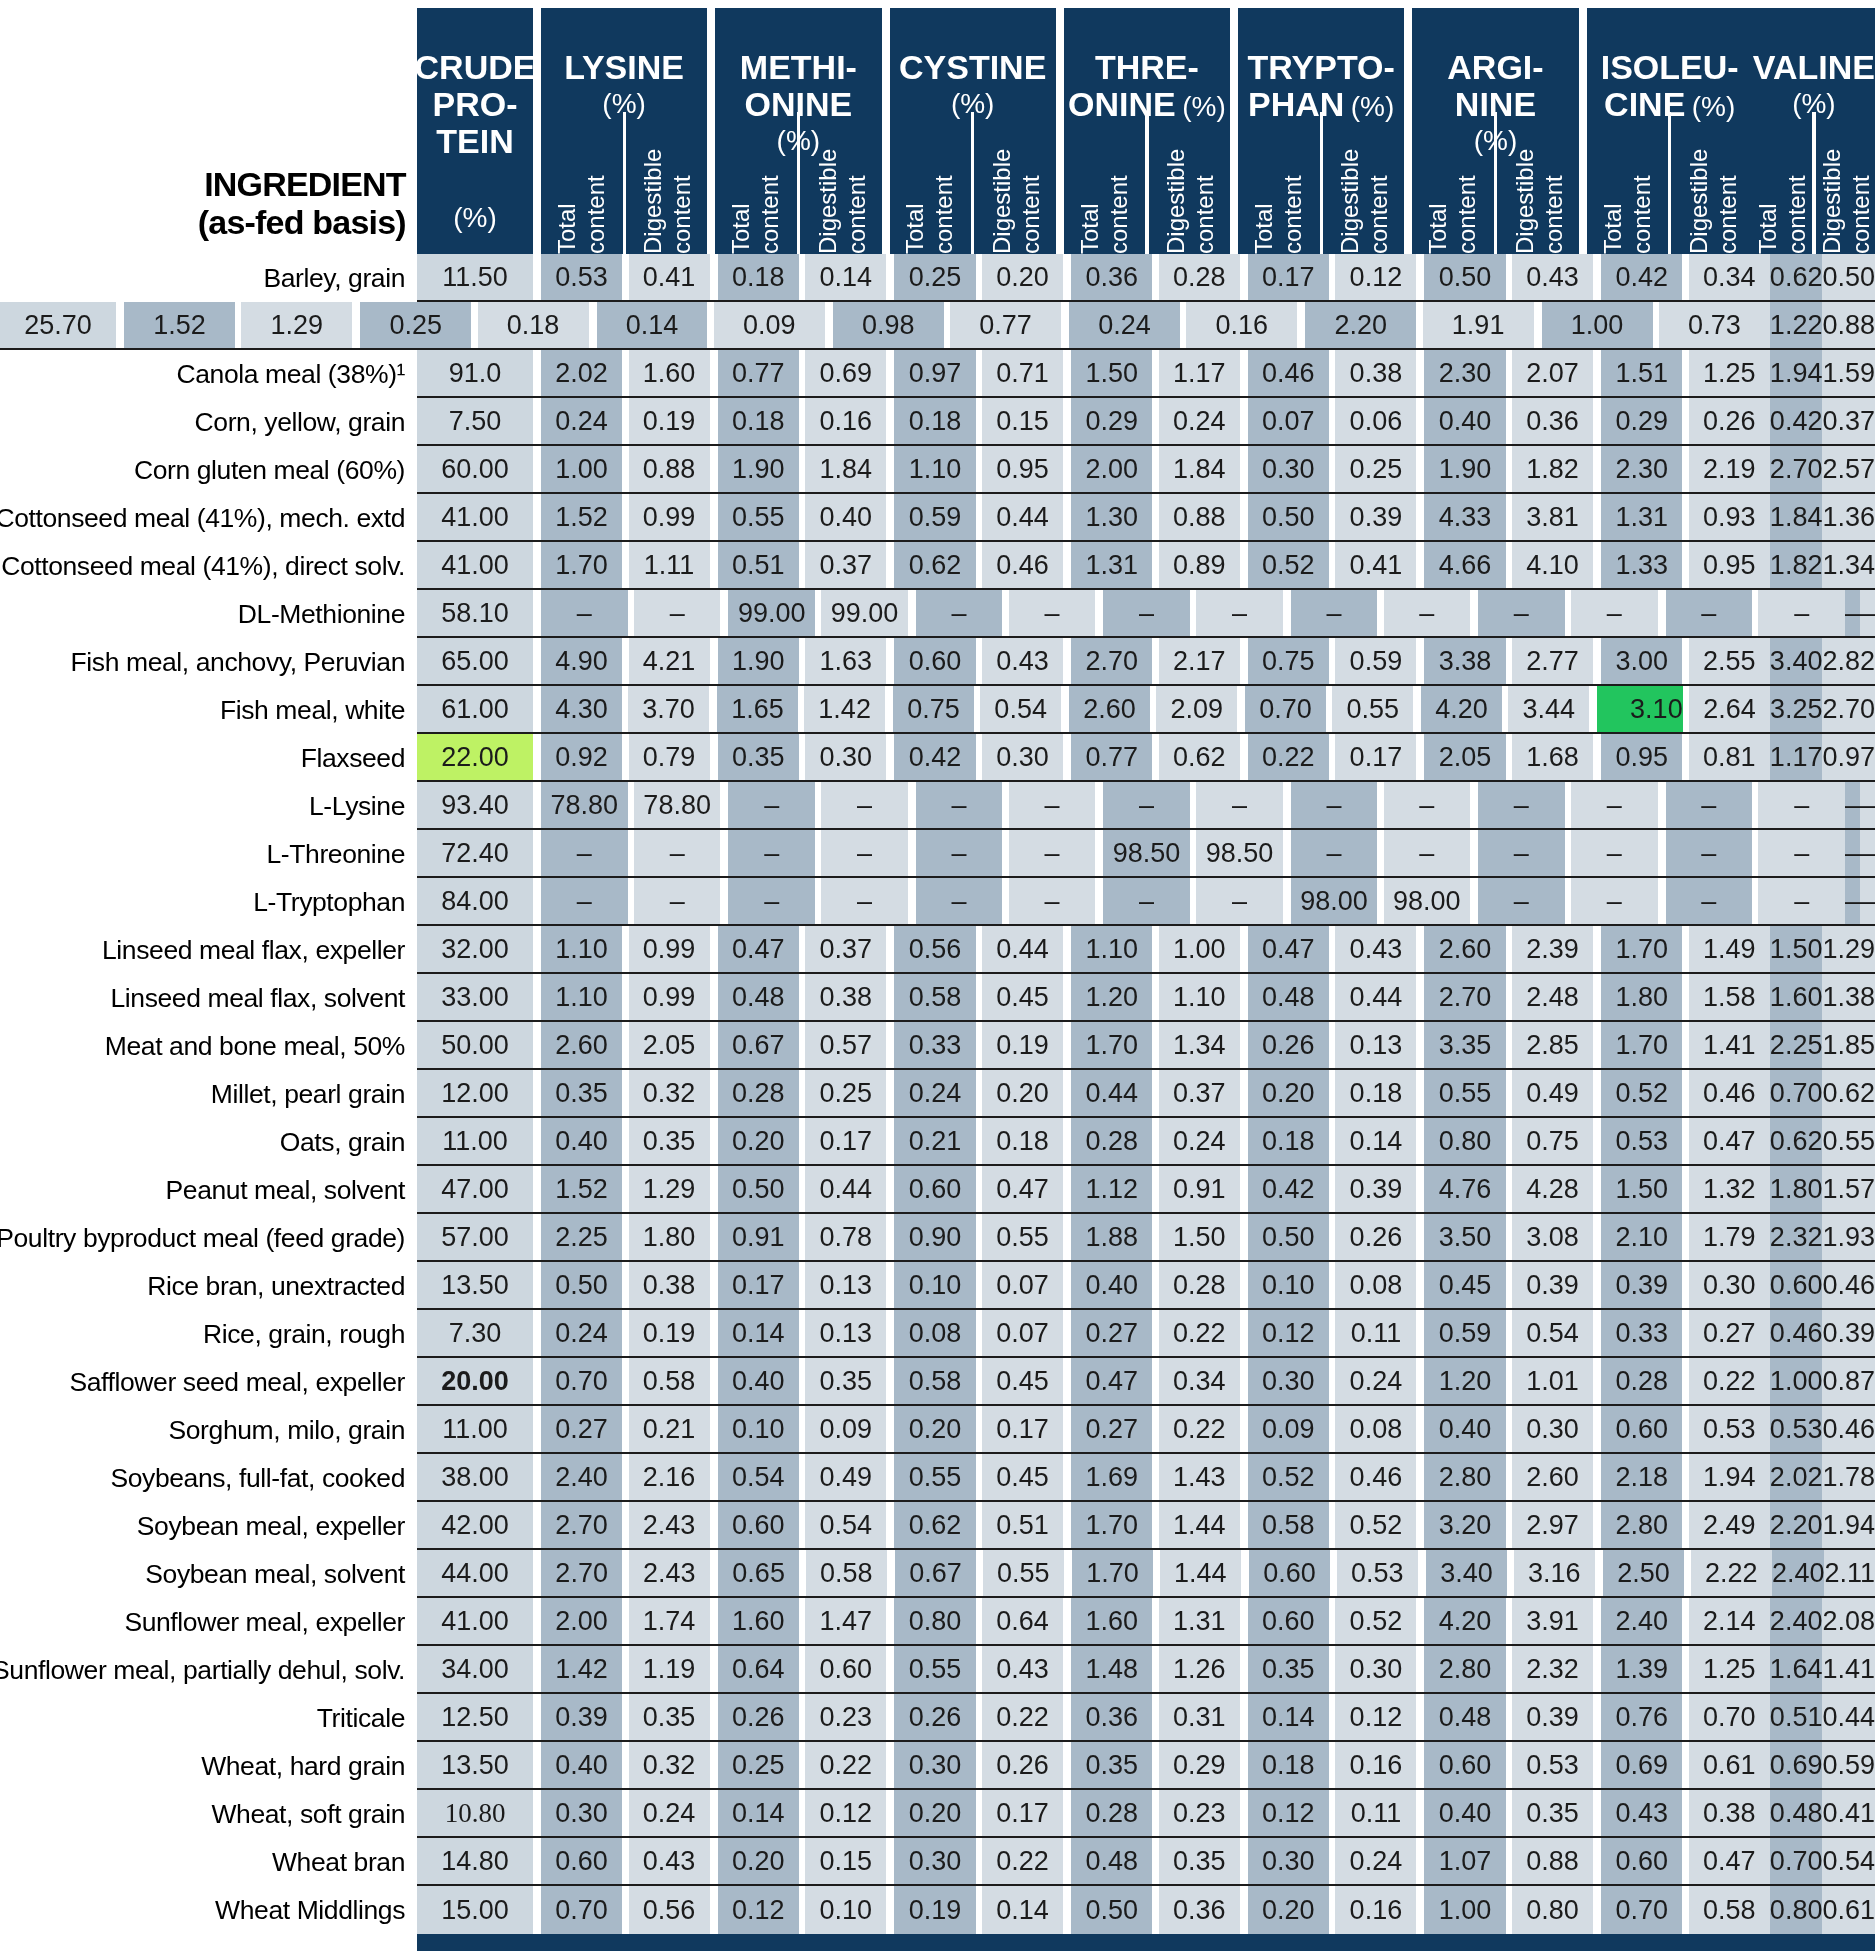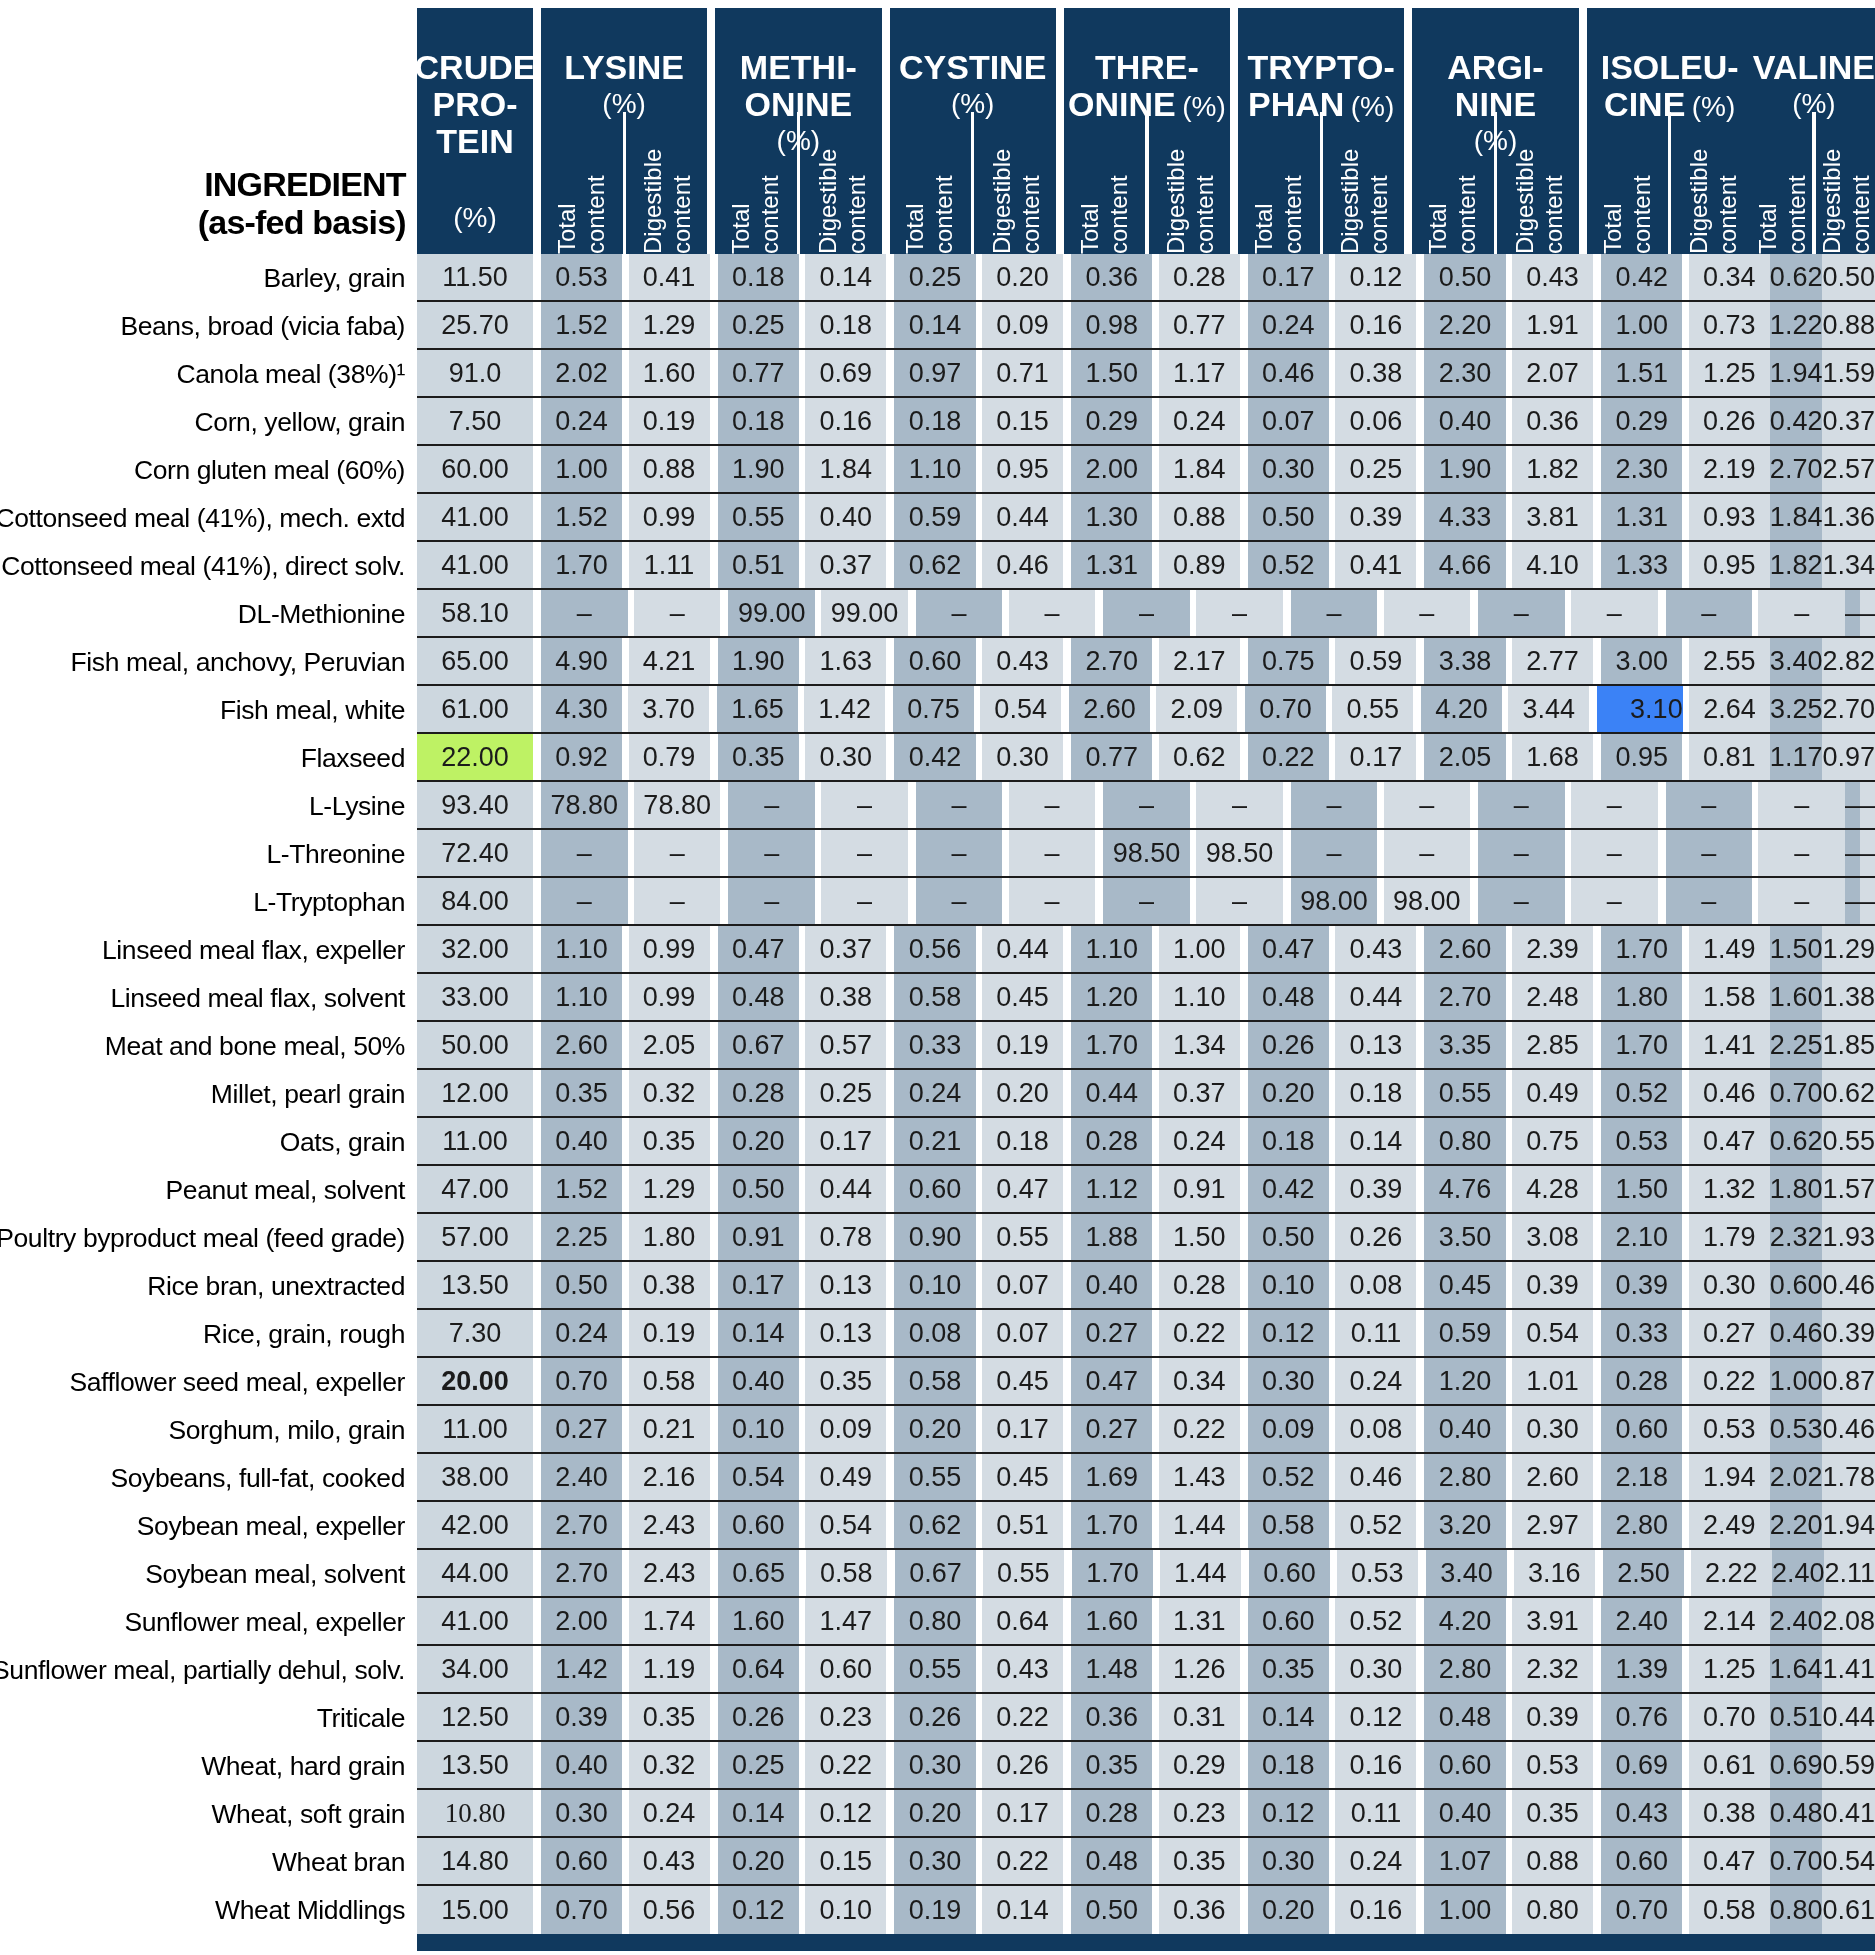--- a/index.html
+++ b/index.html
@@ -203,7 +203,6 @@
         </div>
       </div>
       <div class="row">
-        <div class="row-label">Beans, broad (vicia faba)</div>
         <div class="strip" style="border-bottom-color: rgb(28, 28, 28);">
           <div class="cell" style="grid-column: 1 / 2; background: rgb(205, 215, 223);">25.70</div>
           <div class="cell" style="grid-column: 3 / 4; background: rgb(168, 185, 200);">1.52</div>

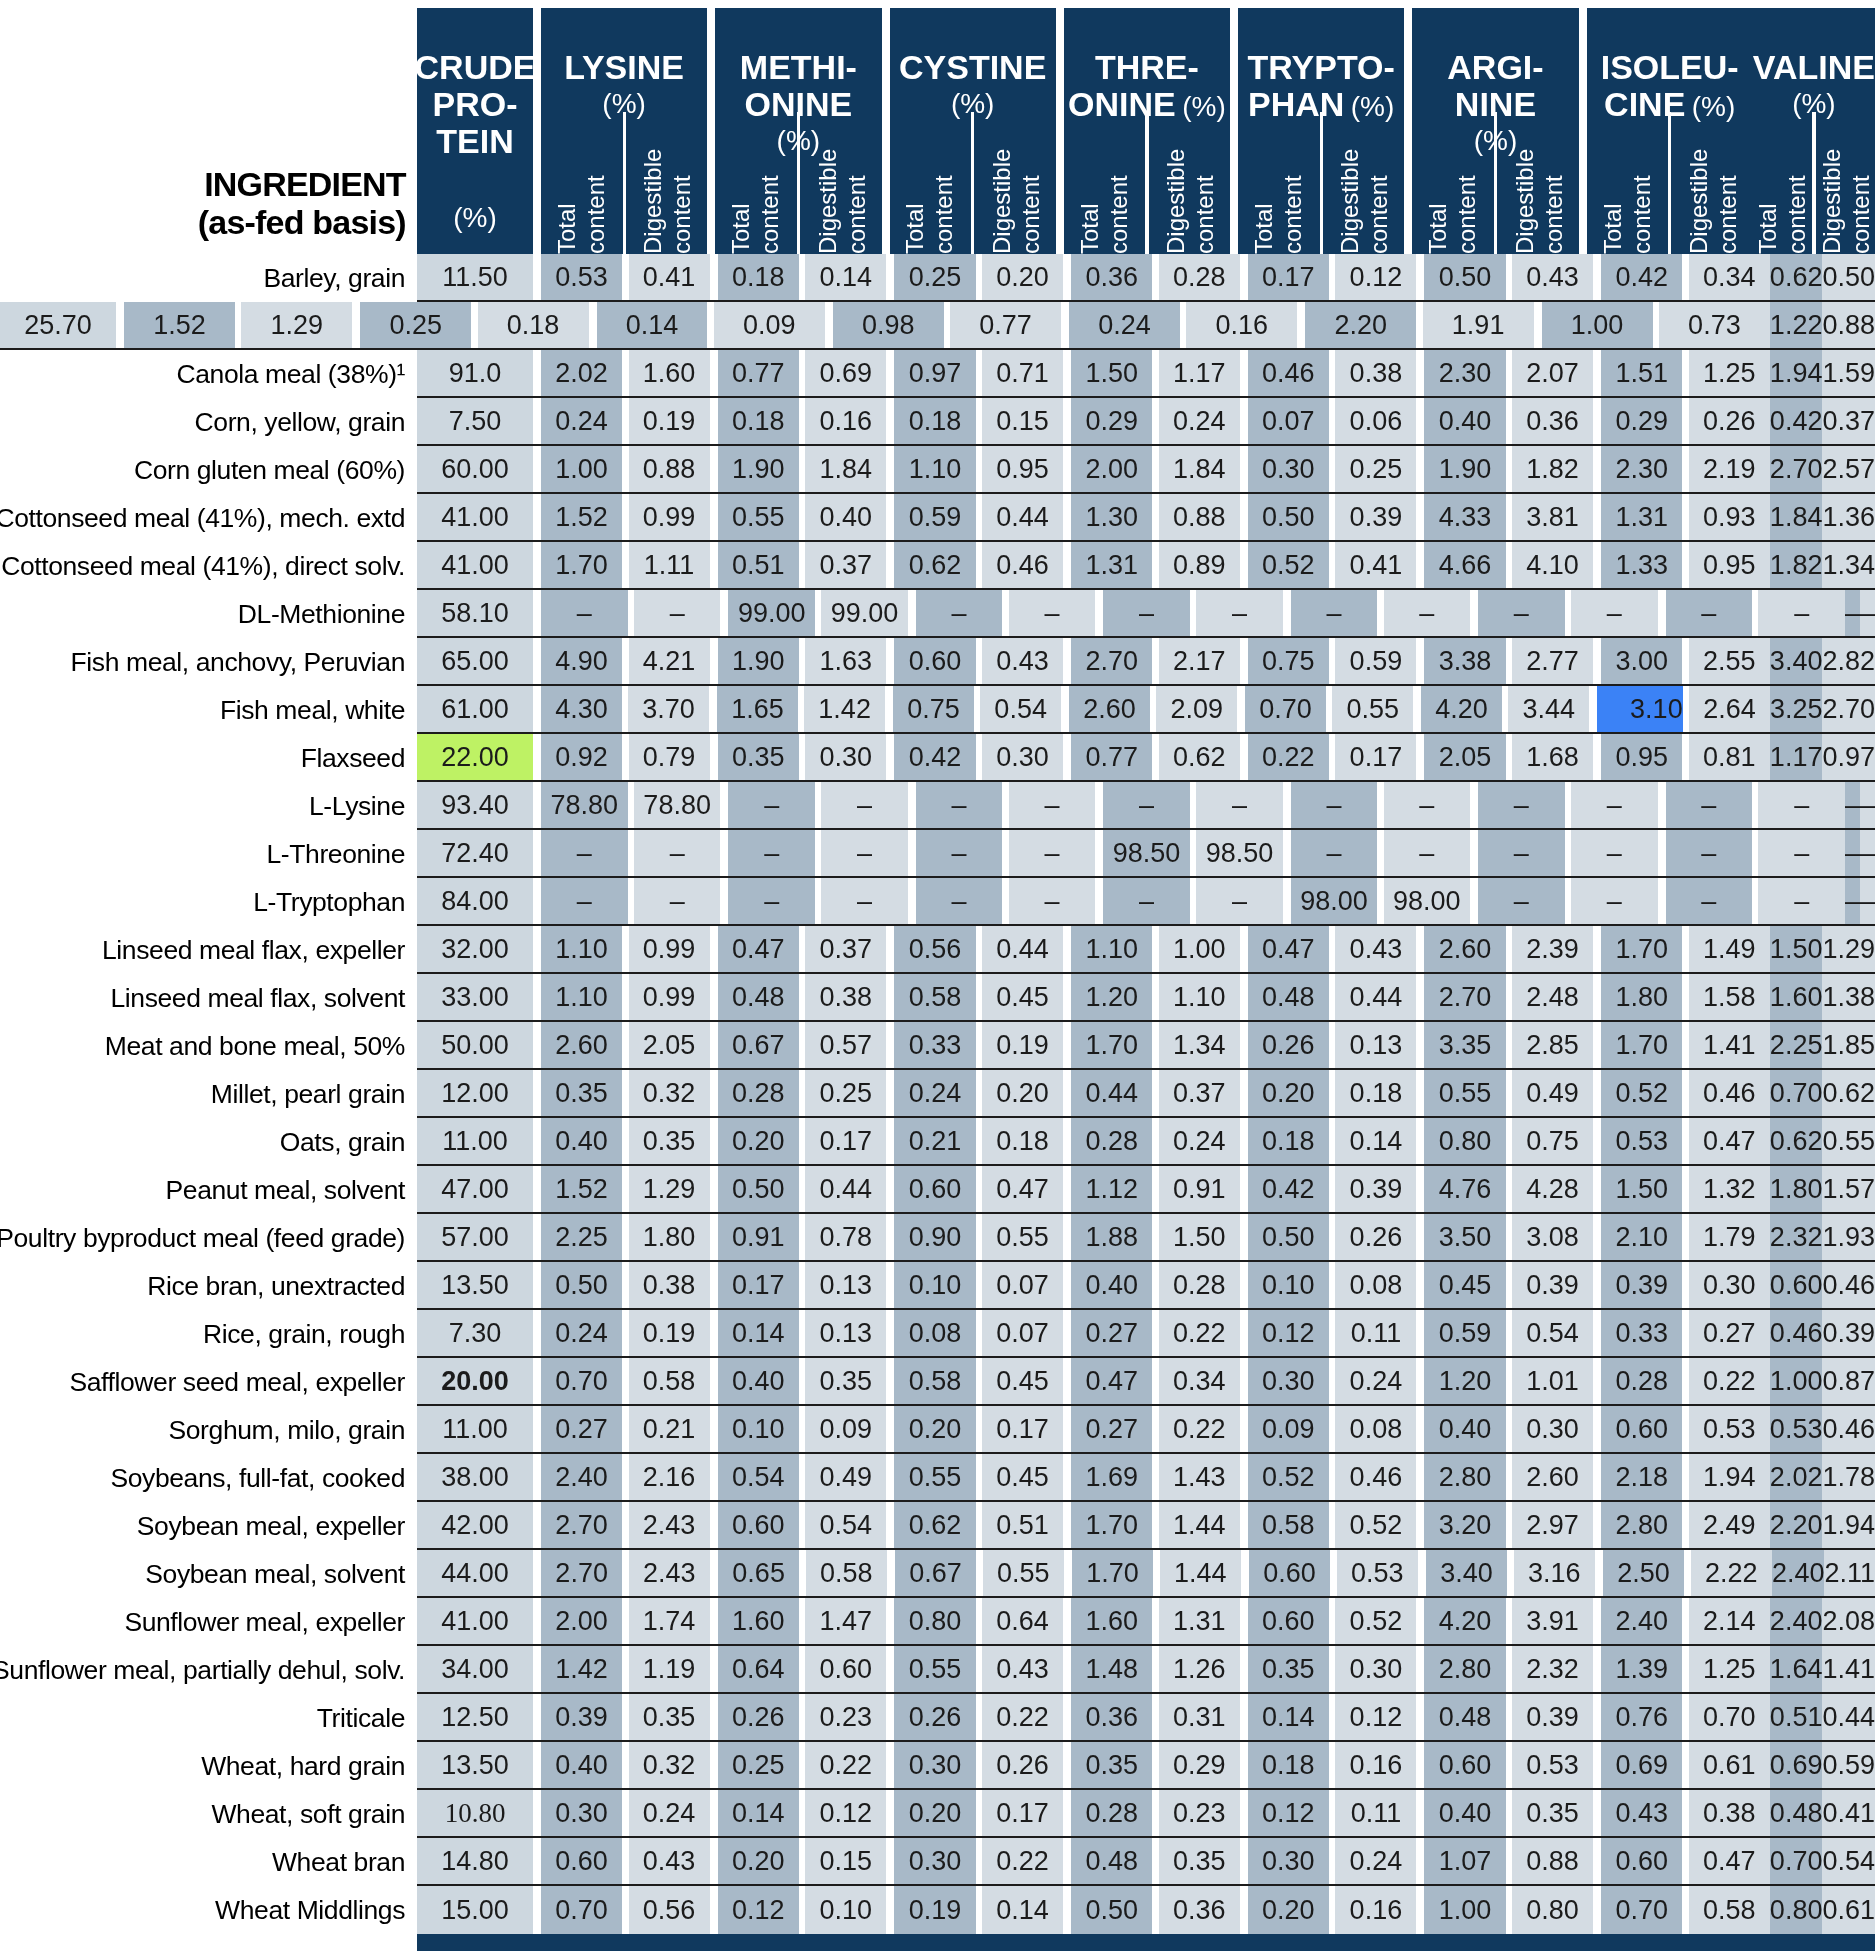--- a/index.html
+++ b/index.html
@@ -393,7 +393,7 @@
           <div class="cell" style="grid-column: 21 / 22; background: rgb(212, 220, 227);">0.55</div>
           <div class="cell" style="grid-column: 23 / 24; background: rgb(168, 185, 200);">4.20</div>
           <div class="cell" style="grid-column: 25 / 26; background: rgb(212, 220, 227);">3.44</div>
-          <div class="cell" style="grid-column: 27 / 28; background: #3b82f6; padding-left: 33px;">3.10</div>
+          <div class="cell" style="grid-column: 27 / 28; background: #22c55e; padding-left: 33px;">3.10</div>
           <div class="cell" style="grid-column: 29 / 30; background: rgb(212, 220, 227);">2.64</div>
           <div class="cell" style="grid-column: 31 / 32; background: rgb(168, 185, 200);">3.25</div>
           <div class="cell" style="grid-column: 33 / 34; background: rgb(212, 220, 227);">2.70</div>

